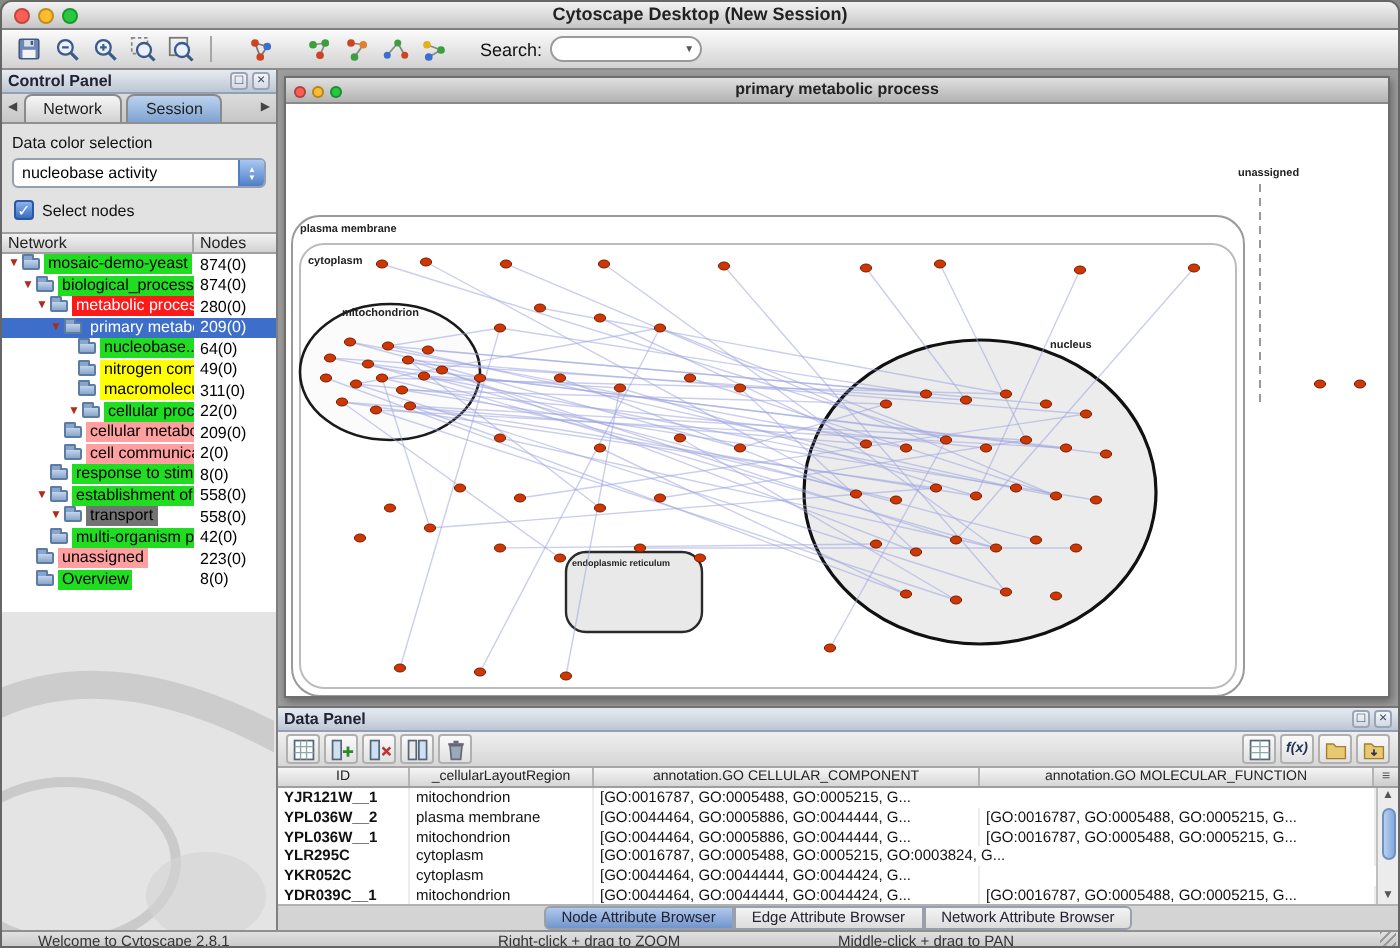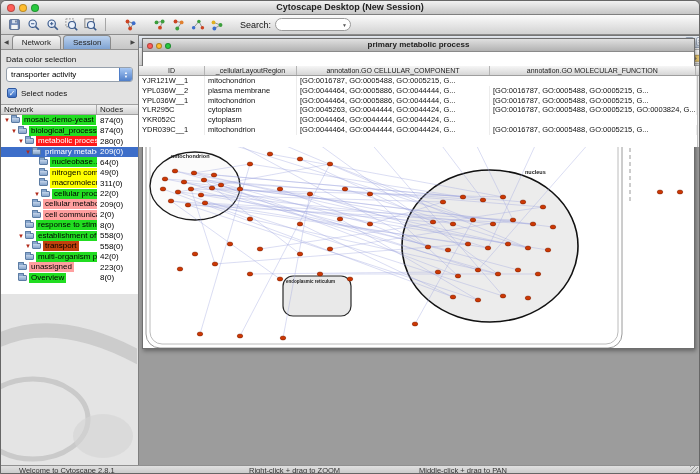--- a/index.html
+++ b/index.html
@@ -213,6 +213,13 @@
   <div class="body">
 
     <div class="control-panel">
+      <div class="panel-titlebar">
+        <span class="panel-title">Control Panel</span>
+        <span class="panel-btns">
+          <span class="pbtn">□</span>
+          <span class="pbtn">×</span>
+        </span>
+      </div>
       <div class="cp-tabs">
         <span class="tab-arrow">◀</span>
         <span id="cp-tab-slot" style="display:flex;align-items:flex-end;flex:1;">

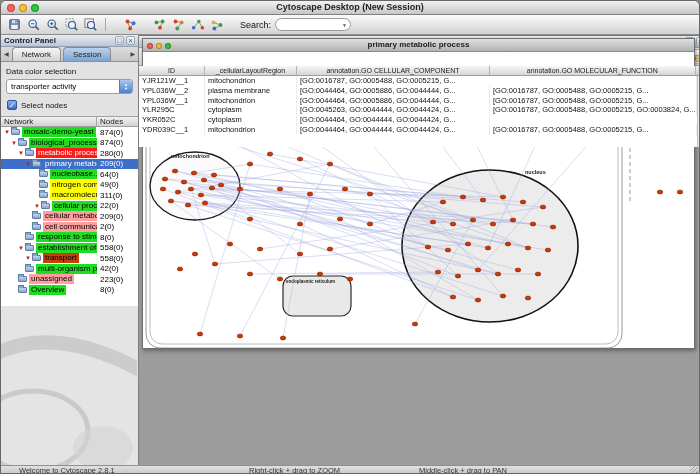--- a/index.html
+++ b/index.html
@@ -61,7 +61,7 @@
   .cp-rest { flex:1; position:relative; background:#e4e4e4; overflow:hidden; }
 
   
-  .main { flex:1; display:flex; flex-direction:row; background:#9c9c9c; min-width:0; }
+  .main { flex:1; display:flex; flex-direction:column; background:#9c9c9c; min-width:0; }
   .desktop { height:318px; position:relative; }
   .net-window { position:absolute; left:3px; top:3px; width:553px; height:311px; background:#fff; border:1px solid #6e6e6e; box-shadow:1px 2px 4px rgba(0,0,0,.35); display:flex; flex-direction:column; }
   .net-titlebar { height:13px; background:linear-gradient(#e0e0e0,#b2b2b2); border-bottom:1px solid #8a8a8a; position:relative; flex:none; }

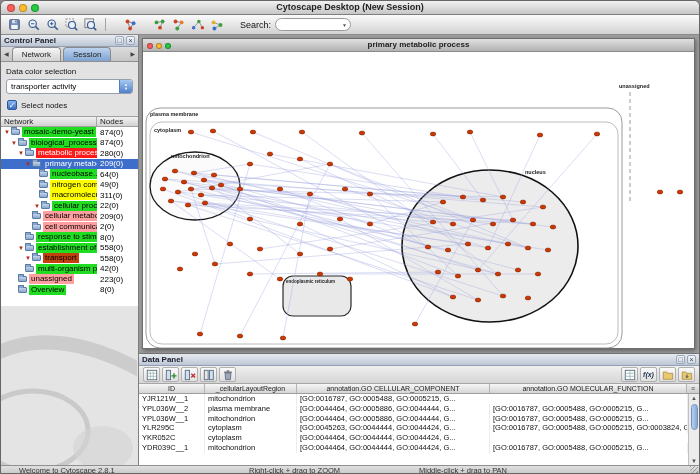--- a/index.html
+++ b/index.html
@@ -230,7 +230,7 @@
       </div>
       <div class="cp-label">Data color selection</div>
       <div class="cp-dropdown">
-        <span class="dd-value">transporter activity</span>
+        <span class="dd-value">nucleobase activity</span>
         <span class="dd-btn">
             <span>▲</span>
             <span>▼</span>

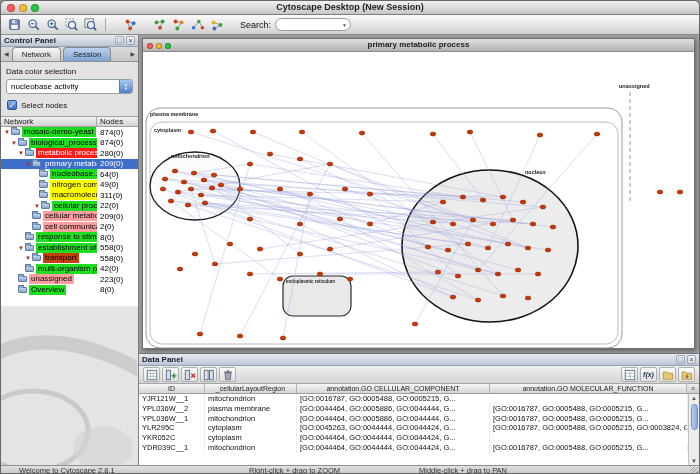--- a/index.html
+++ b/index.html
@@ -345,7 +345,7 @@
             <div class="tzone" style="padding-left: 23px;">
               <span class="twisty">▼</span>
               <span class="folder"></span>
-              <span class="tlabel" style="background: #c2410c;">transport</span>
+              <span class="tlabel" style="background: #737373;">transport</span>
             </div>
             <span class="tcount">558(0)</span>
           </div>

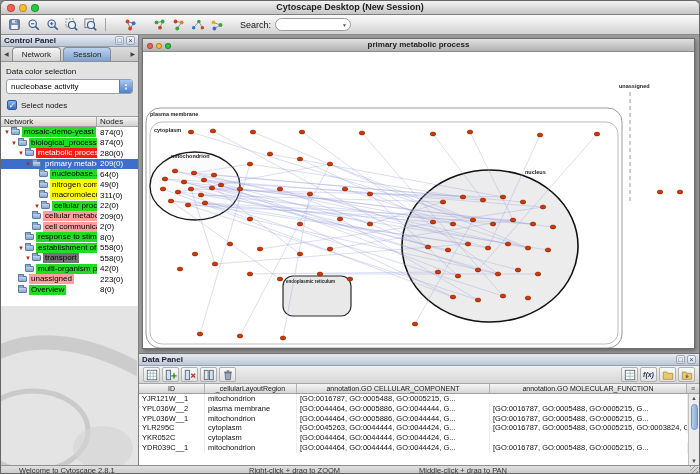--- a/index.html
+++ b/index.html
@@ -86,7 +86,7 @@
   .dp-rows { flex:1; overflow:hidden; margin-right:11px; }
   .dp-row { height:9.8px; display:flex; }
   .dc { font-size:7.5px; line-height:9.5px; padding-left:3px; white-space:nowrap; overflow:hidden; border-right:1px solid #ececec; color:#111; }
-  .dc.c0 { font-weight:normal; }
+  .dc.c0 { font-weight:bold; }
   .dp-scroll { position:absolute; right:0; top:10px; bottom:0; width:11px; background:#ececec; border-left:1px solid #c0c0c0; }
   .sc-arrow { position:absolute; left:0; right:0; text-align:center; font-size:6px; color:#555; line-height:8px; }
   .sc-up { top:0; } .sc-down { bottom:0; }

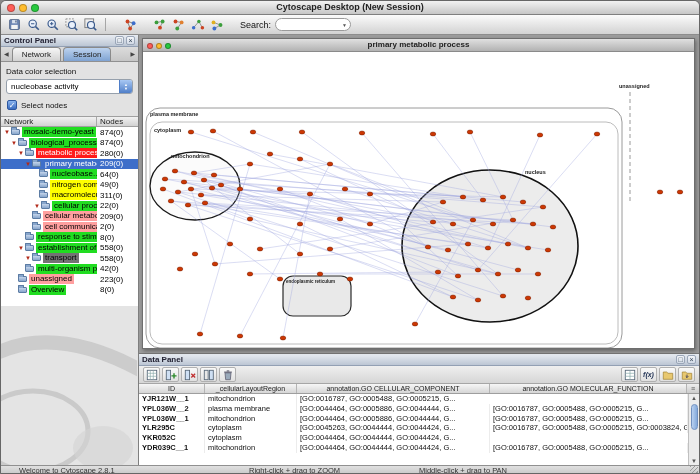--- a/index.html
+++ b/index.html
@@ -654,7 +654,6 @@
               <div class="dp-row">
                 <div class="dc c0">YLR295C</div>
                 <div class="dc c1">cytoplasm</div>
-                <div class="dc c2">[GO:0045263, GO:0044444, GO:0044424, G...</div>
                 <div class="dc c3">[GO:0016787, GO:0005488, GO:0005215, GO:0003824, G...</div>
               </div>
               <div class="dp-row">

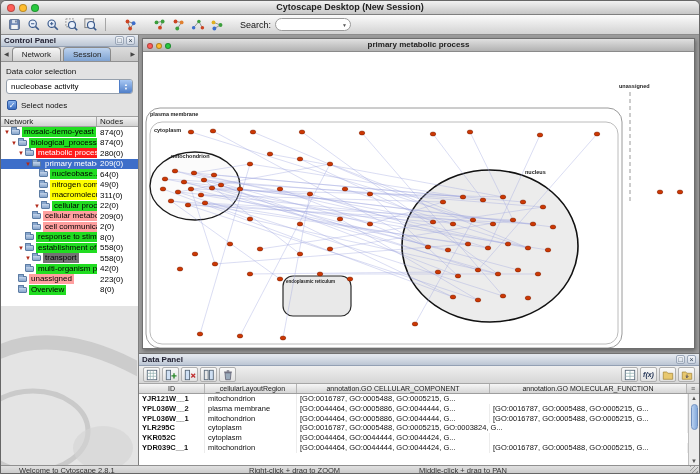--- a/index.html
+++ b/index.html
@@ -674,6 +674,11 @@
             <span class="sc-arrow sc-down">▼</span>
           </div>
         </div>
+        <div class="dp-footer" id="dp-footer">
+            <span class="ftab sel">Node Attribute Browser</span>
+            <span class="ftab">Edge Attribute Browser</span>
+            <span class="ftab">Network Attribute Browser</span>
+          </div>
       </div>
     </div>
   </div>

